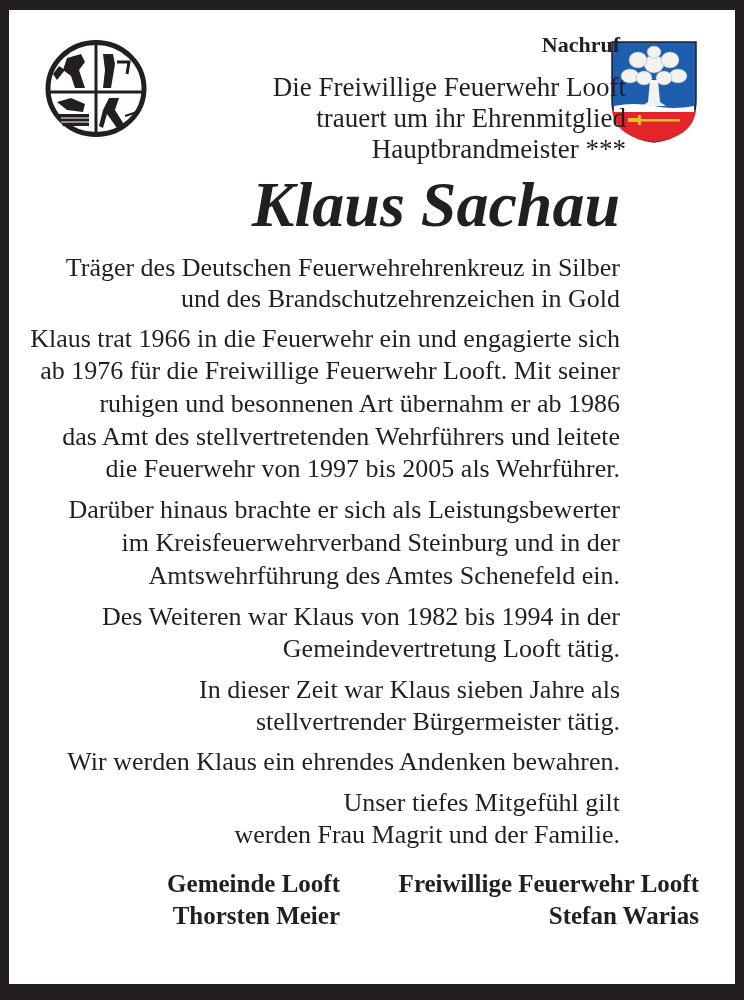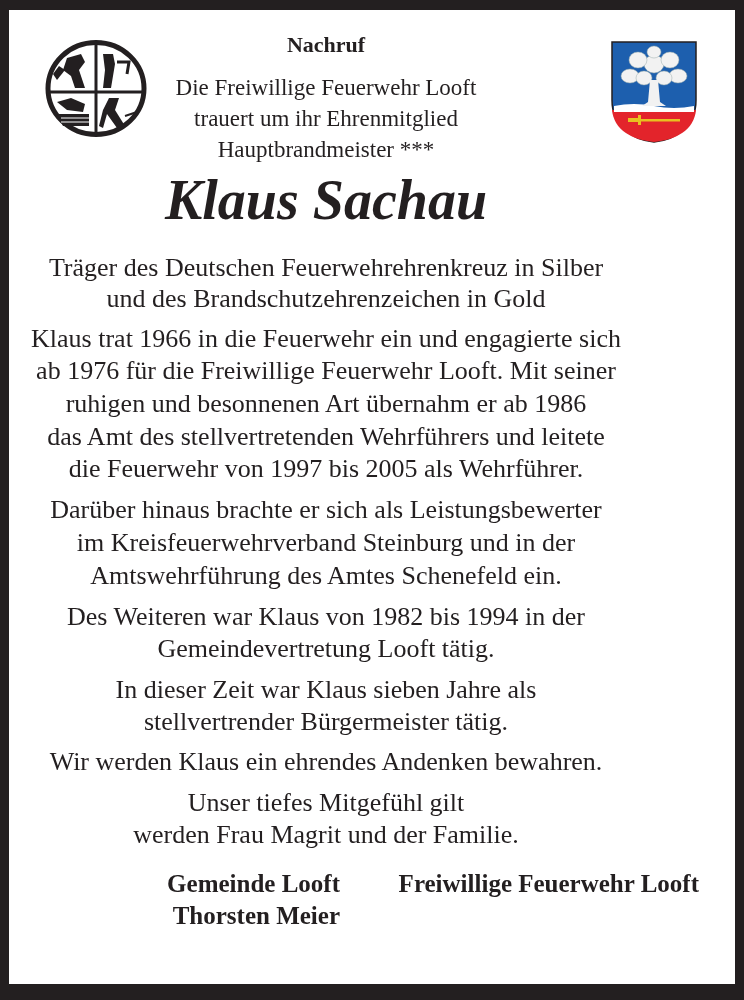--- a/index.html
+++ b/index.html
@@ -17,7 +17,7 @@
     width: 726px; height: 974px;
     background: #ffffff;
   }
-  .line { position: absolute; left: 16px; width: 620px; text-align: center; white-space: nowrap; }
+  .line { position: absolute; left: 0; width: 620px; text-align: right; white-space: nowrap; }
   .heading { font-weight: bold; font-size: 22px; top: 32px; }
   .intro { font-size: 23px; line-height: 31px; }
   .name {

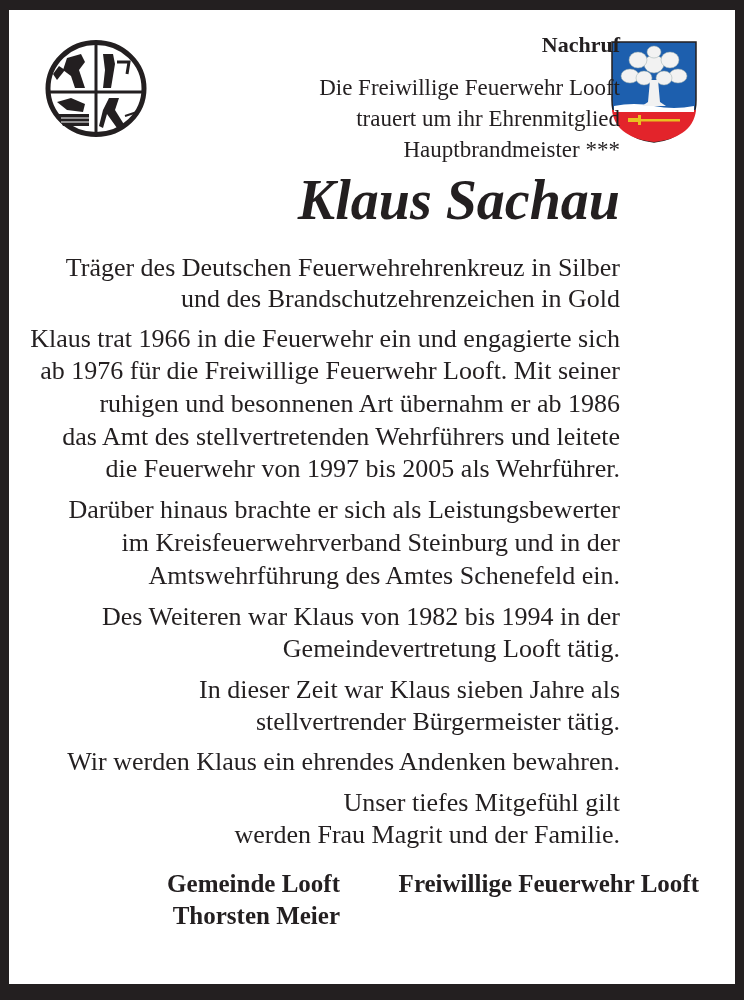--- a/index.html
+++ b/index.html
@@ -19,7 +19,7 @@
   }
   .line { position: absolute; left: 0; width: 620px; text-align: right; white-space: nowrap; }
   .heading { font-weight: bold; font-size: 22px; top: 32px; }
-  .intro { font-size: 23px; line-height: 31px; }
+  .intro { font-size: 27px; line-height: 31px; padding-left: 6px; }
   .name {
     font-style: italic; font-weight: bold;
     font-size: 56px; top: 168px; letter-spacing: 0px;

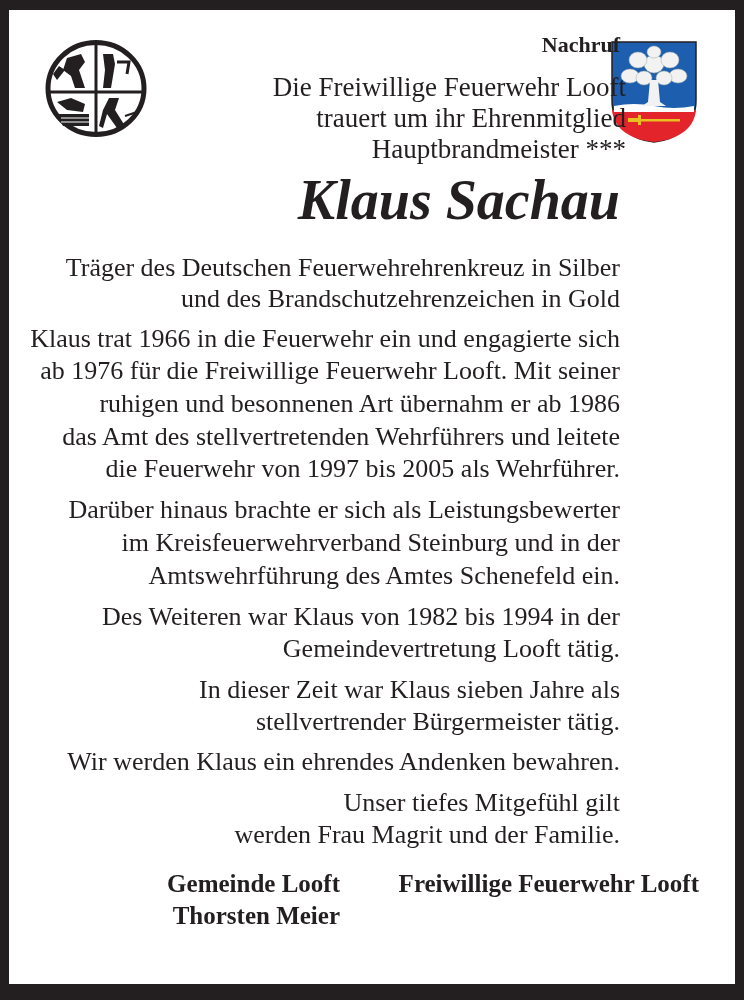--- a/index.html
+++ b/index.html
@@ -22,7 +22,7 @@
   .intro { font-size: 27px; line-height: 31px; padding-left: 6px; }
   .name {
     font-style: italic; font-weight: bold;
-    font-size: 56px; top: 168px; letter-spacing: 0px;
+    font-size: 64px; top: 168px; letter-spacing: 0px;
   }
   .body { font-size: 26px; }
   .sig { position: absolute; top: 868px; text-align: right; font-weight: bold; font-size: 25px; line-height: 32px; }

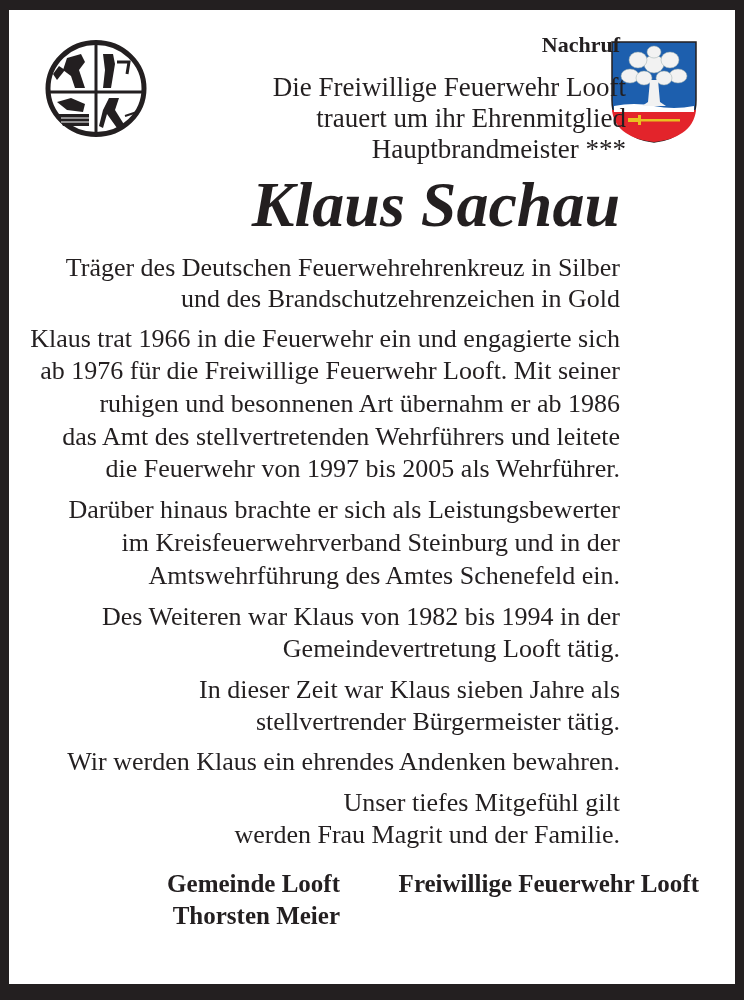--- a/index.html
+++ b/index.html
@@ -109,6 +109,7 @@
 </div>
 <div class="sig sig-right">
   <div>Freiwillige Feuerwehr Looft</div>
+  <div>Stefan Warias</div>
 </div>
 
 </body></html>

